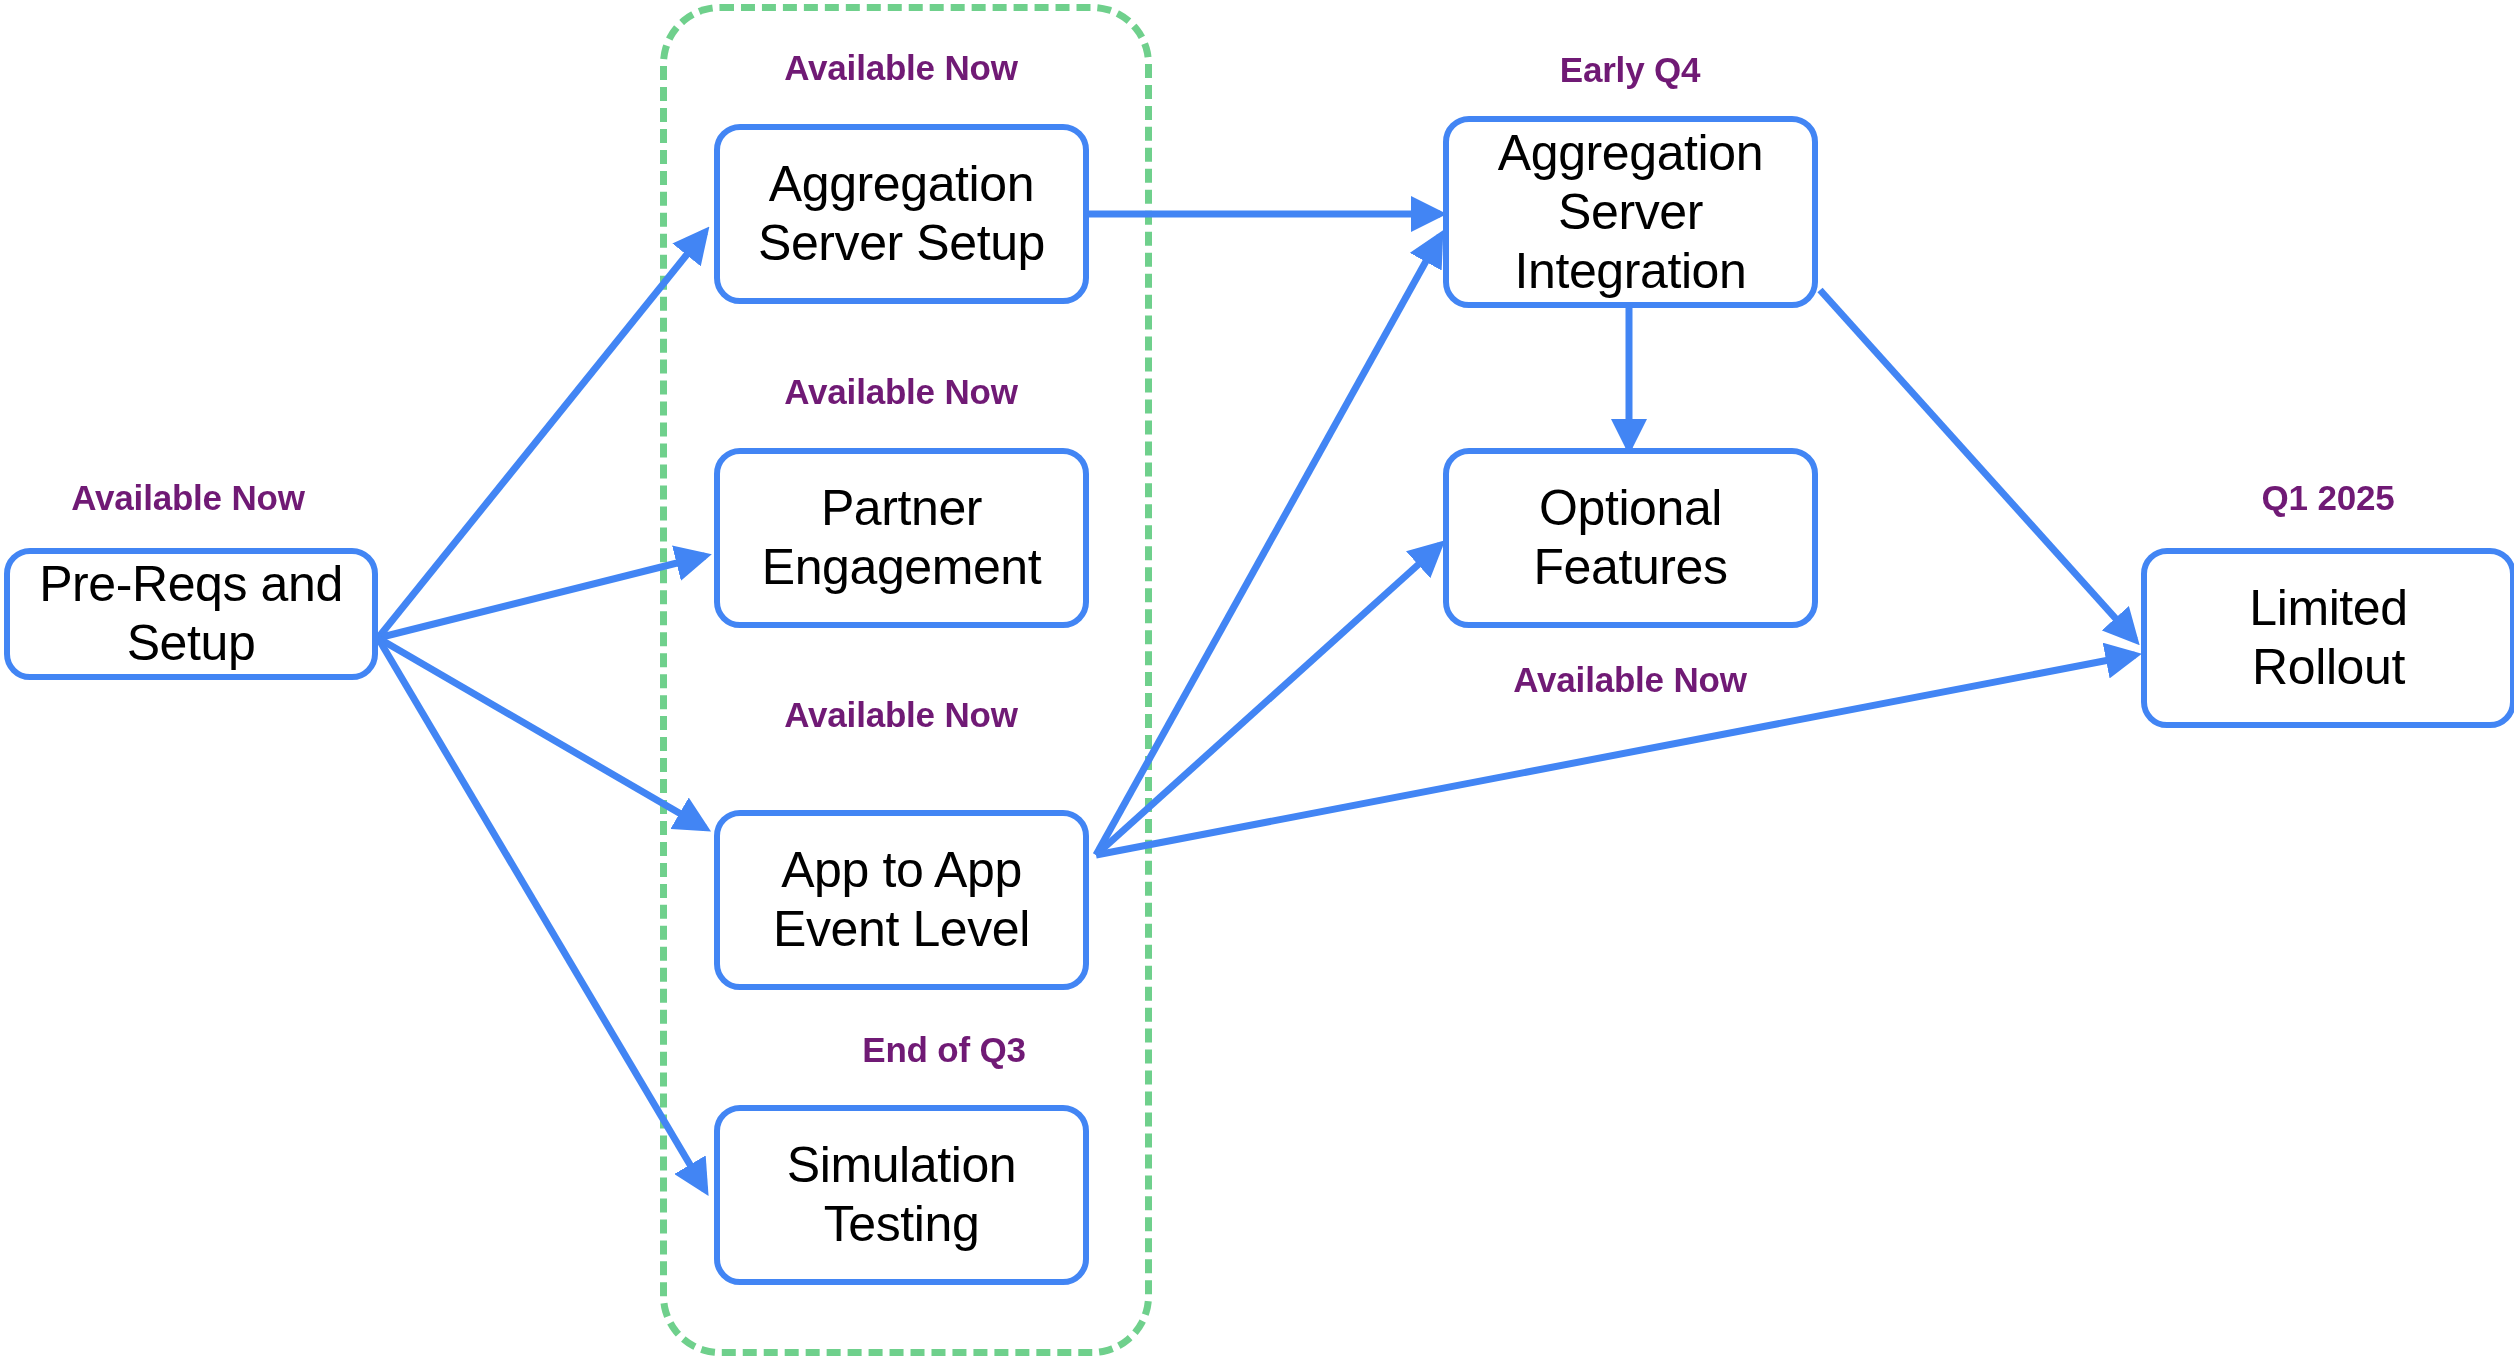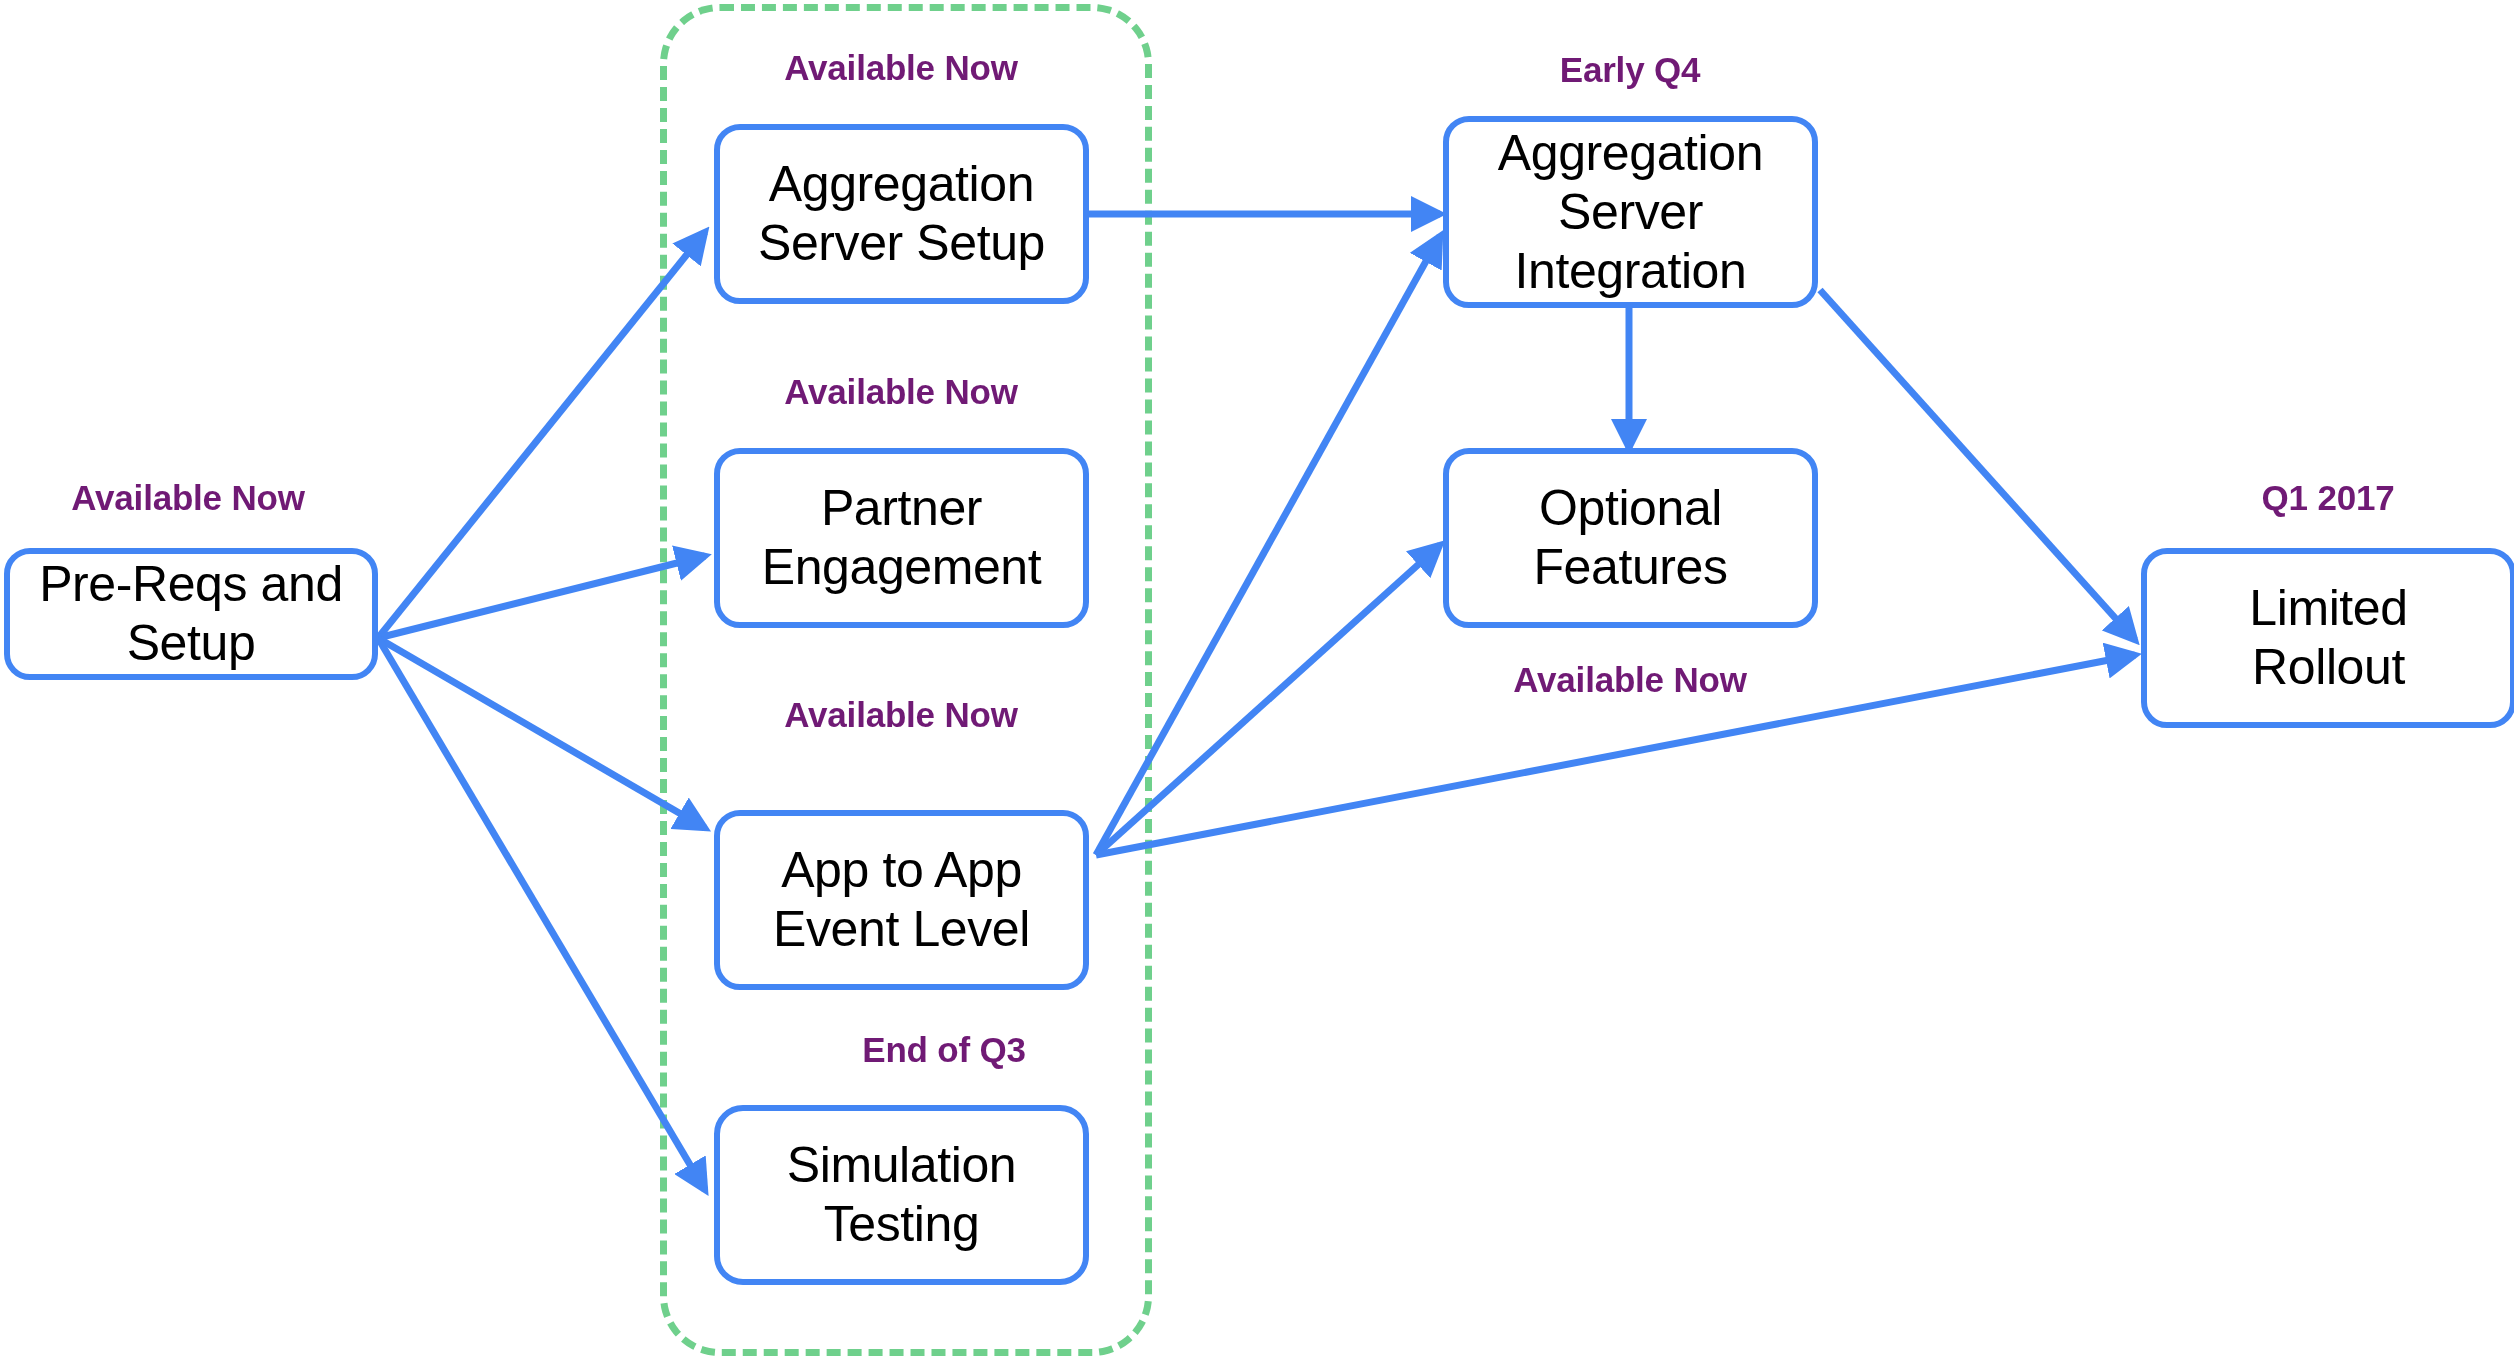--- a/index.html
+++ b/index.html
@@ -123,7 +123,7 @@
 Features</div>
   <div class="status-label" style="left:1630px; top:660px;">Available Now</div>
 
-  <div class="status-label" style="left:2328px; top:478px;">Q1 2017</div>
+  <div class="status-label" style="left:2328px; top:478px;">Q1 2025</div>
   <div class="node" style="left:2141px; top:548px; width:375px; height:180px;">Limited
 Rollout</div>
 

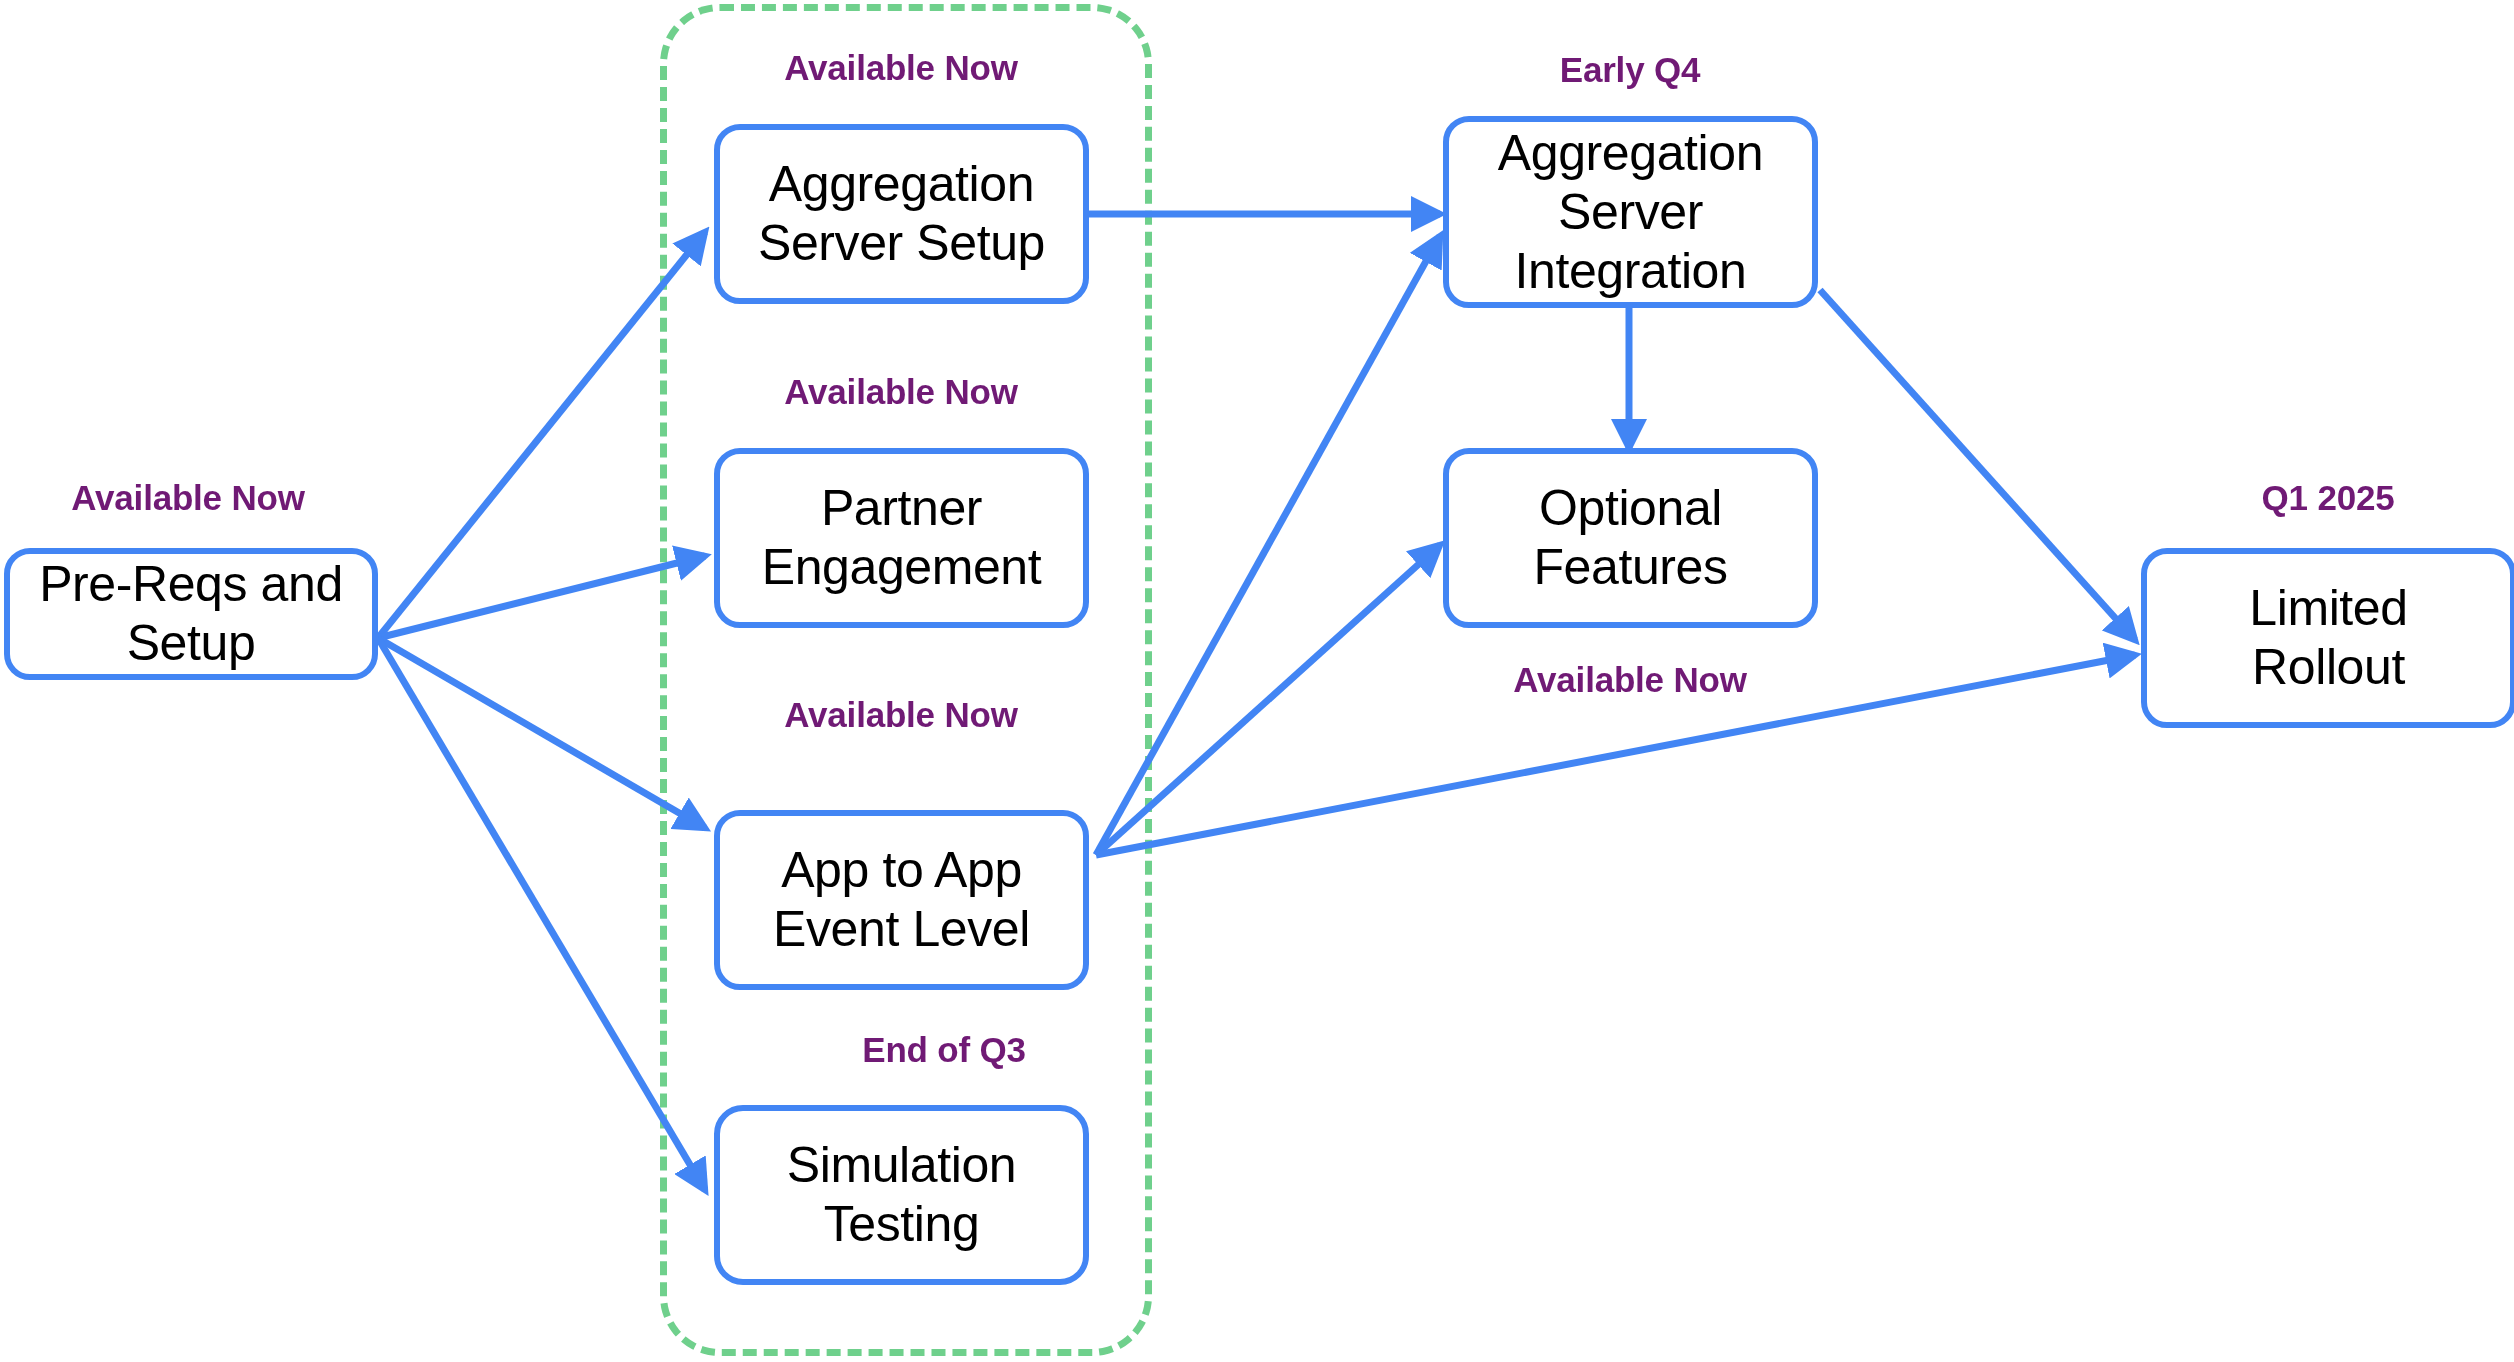--- a/index.html
+++ b/index.html
@@ -111,7 +111,7 @@
 Event Level</div>
 
   <div class="status-label" style="left:901px; top:1030px;margin-left:43px;">End of Q3</div>
-  <div class="node" style="left:714px; top:1105px; width:375px; height:180px;border-radius:29px;">Simulation
+  <div class="node" style="left:714px; top:1105px; width:375px; height:180px;">Simulation
 Testing</div>
 
   <div class="status-label" style="left:1630px; top:50px;">Early Q4</div>

